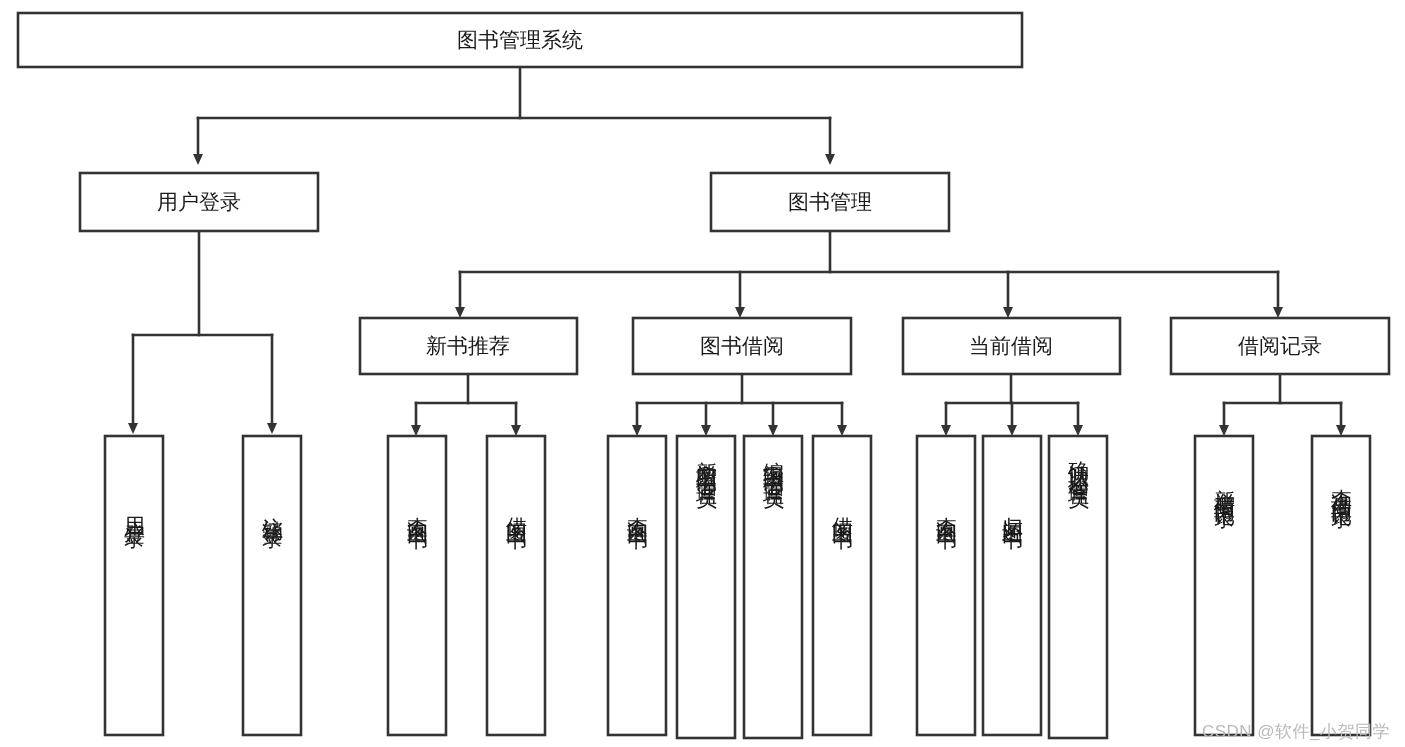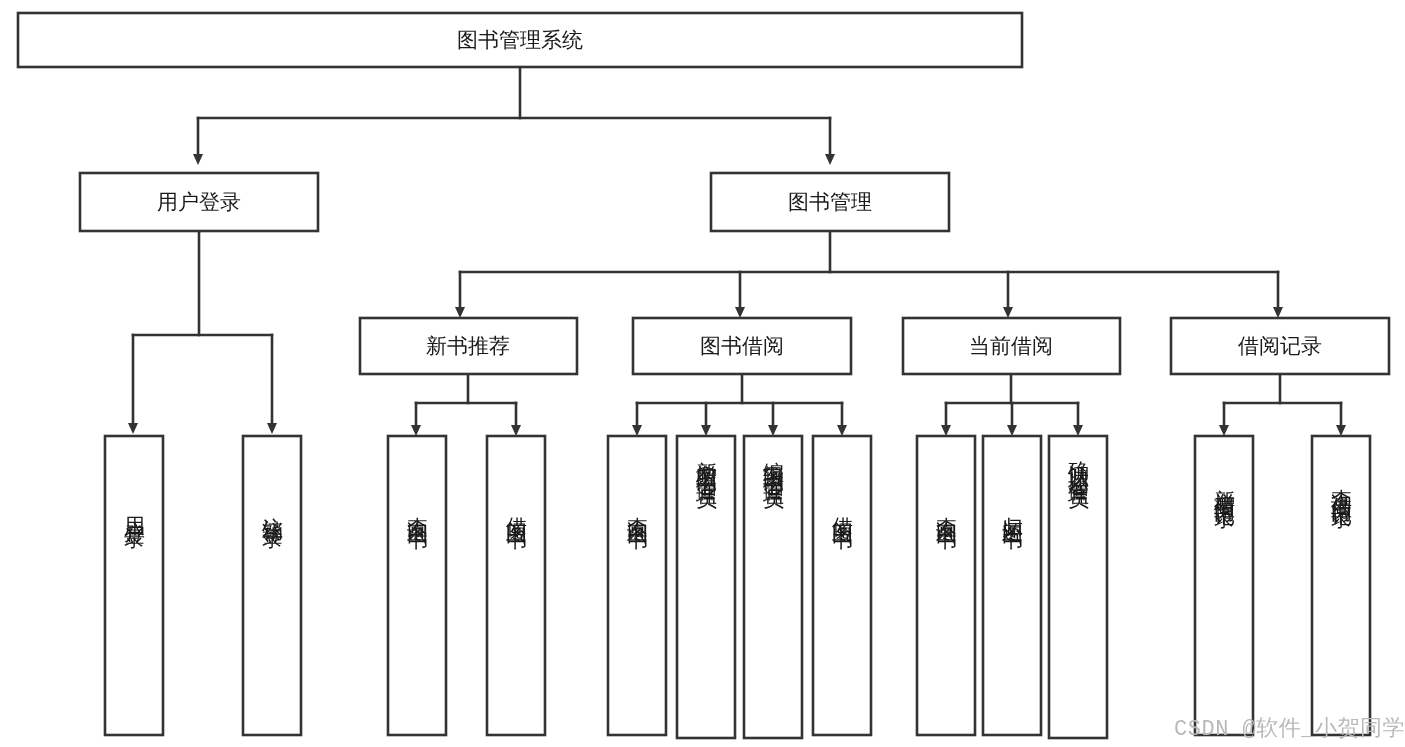--- a/index.html
+++ b/index.html
@@ -69,10 +69,10 @@
   }
   .watermark {
     position: absolute;
-    right: 0;
+    right: 15px;
     bottom: 4px;
-    font-family: Liberation Mono, monospace;
-    font-size: 22px;
+    font-family: Liberation Sans, sans-serif;
+    font-size: 17px;
     color: #b9b9b9;
     letter-spacing: 0.5px;
     white-space: nowrap;

